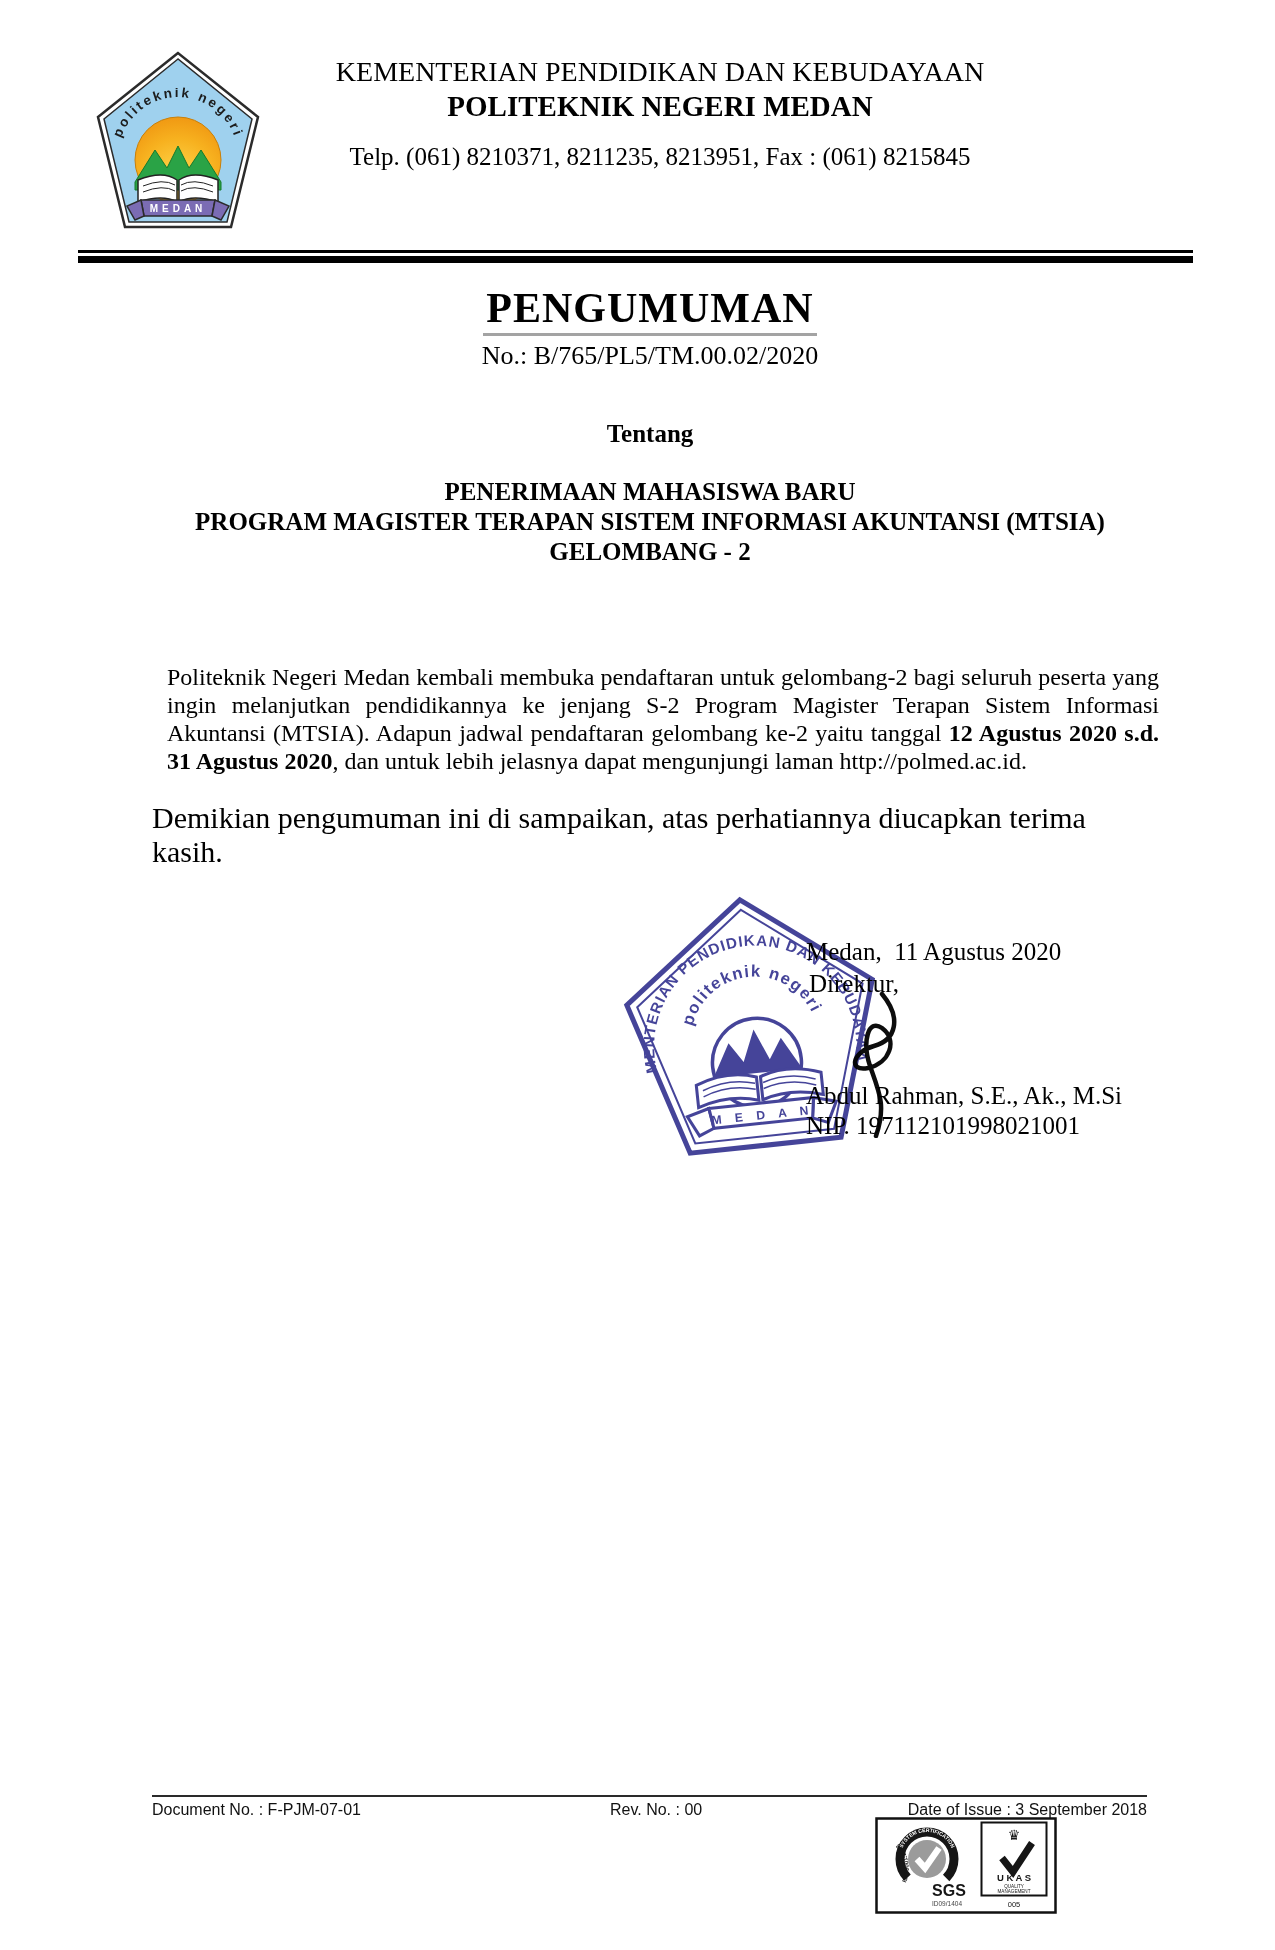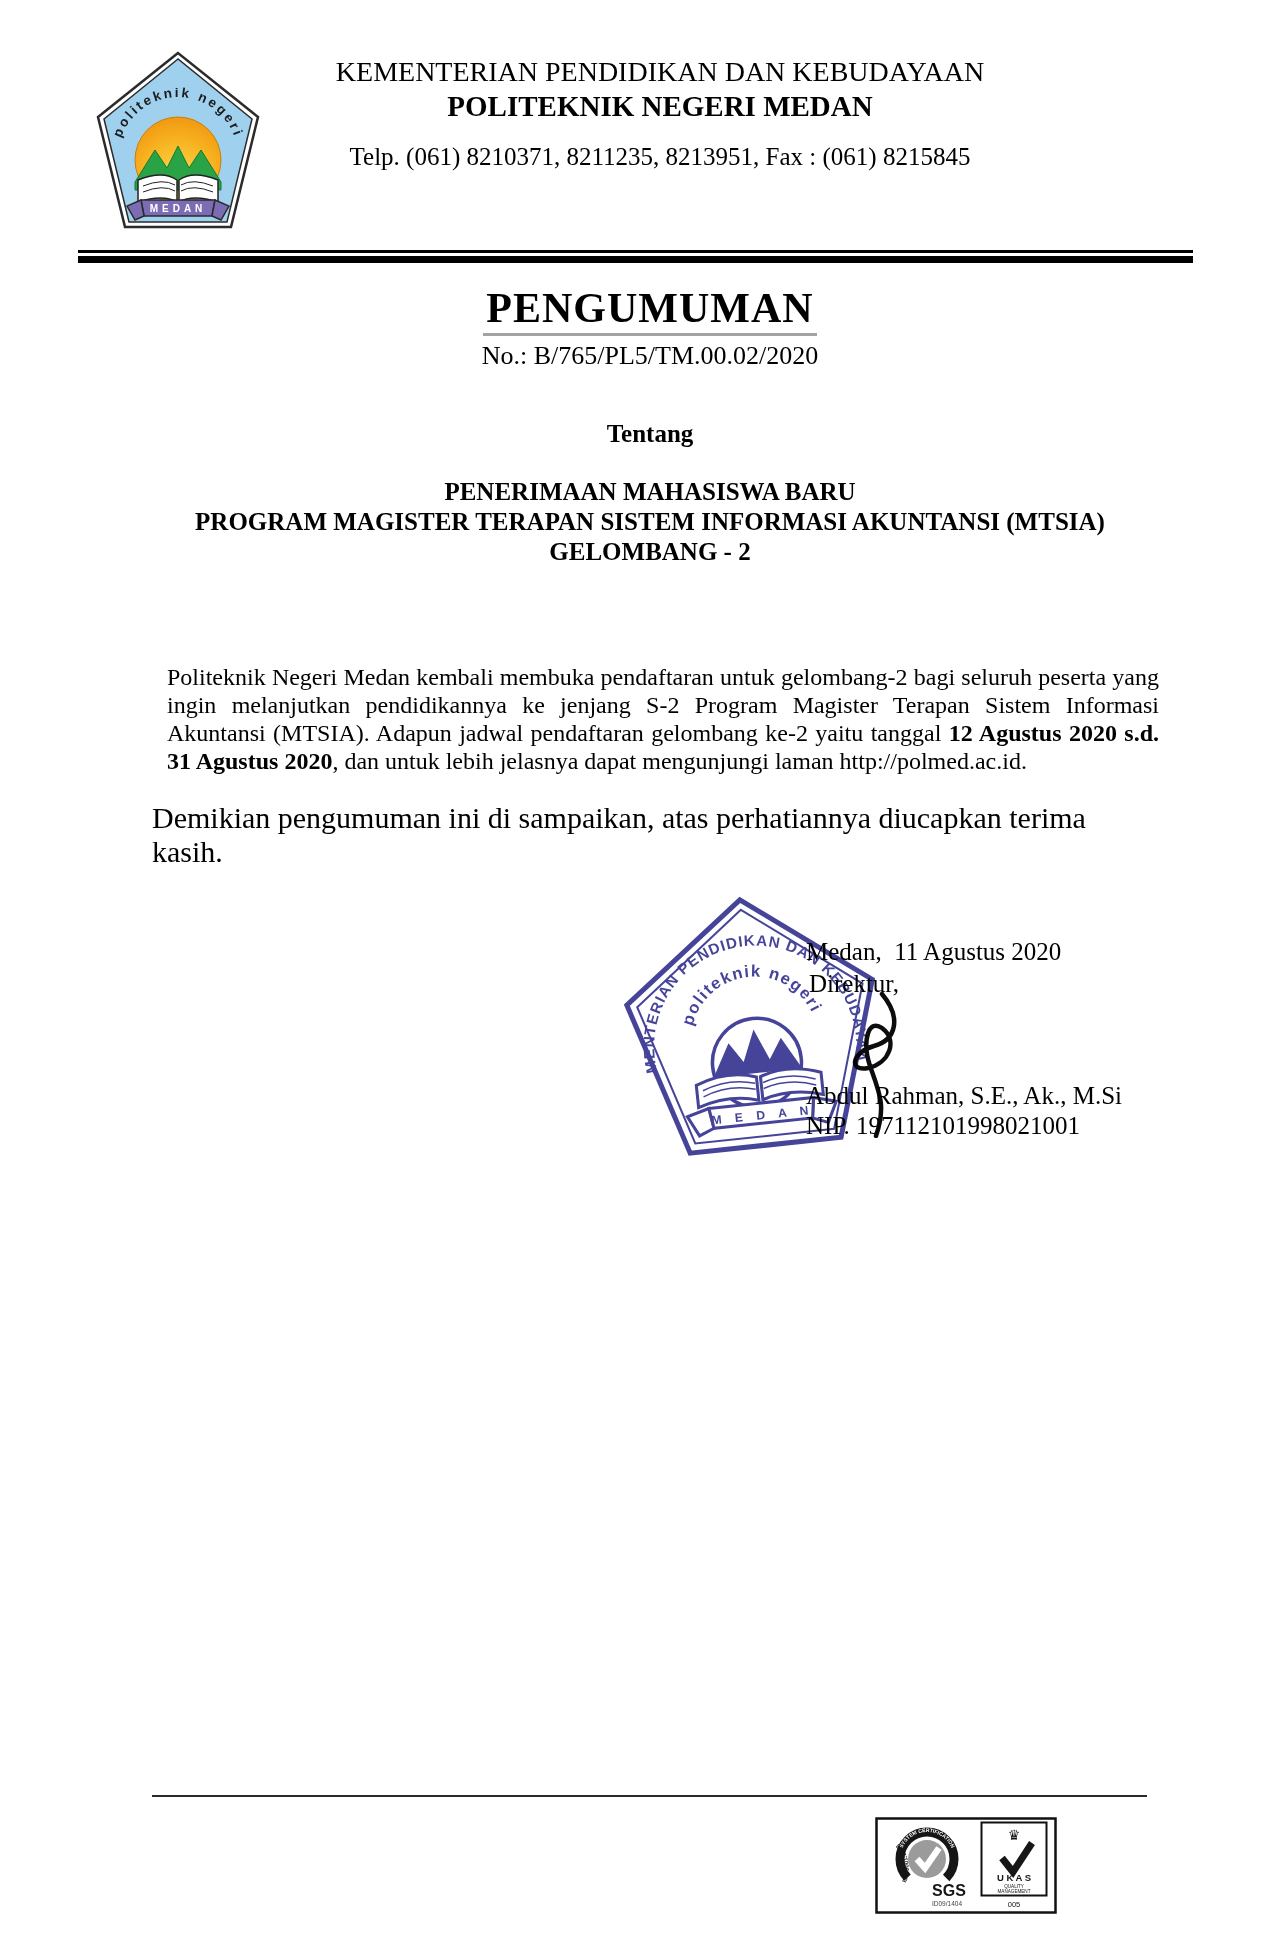--- a/index.html
+++ b/index.html
@@ -146,6 +146,11 @@
   </svg>
 
   <div class="footer-rule"></div>
+  <div class="footer-row">
+    <span class="f-doc">Document No. : F-PJM-07-01</span>
+    <span class="f-rev">Rev. No. : 00</span>
+    <span class="f-date">Date of Issue : 3 September 2018</span>
+  </div>
 
   <svg class="certbox" viewBox="0 0 182 98" aria-hidden="true">
     <defs>

